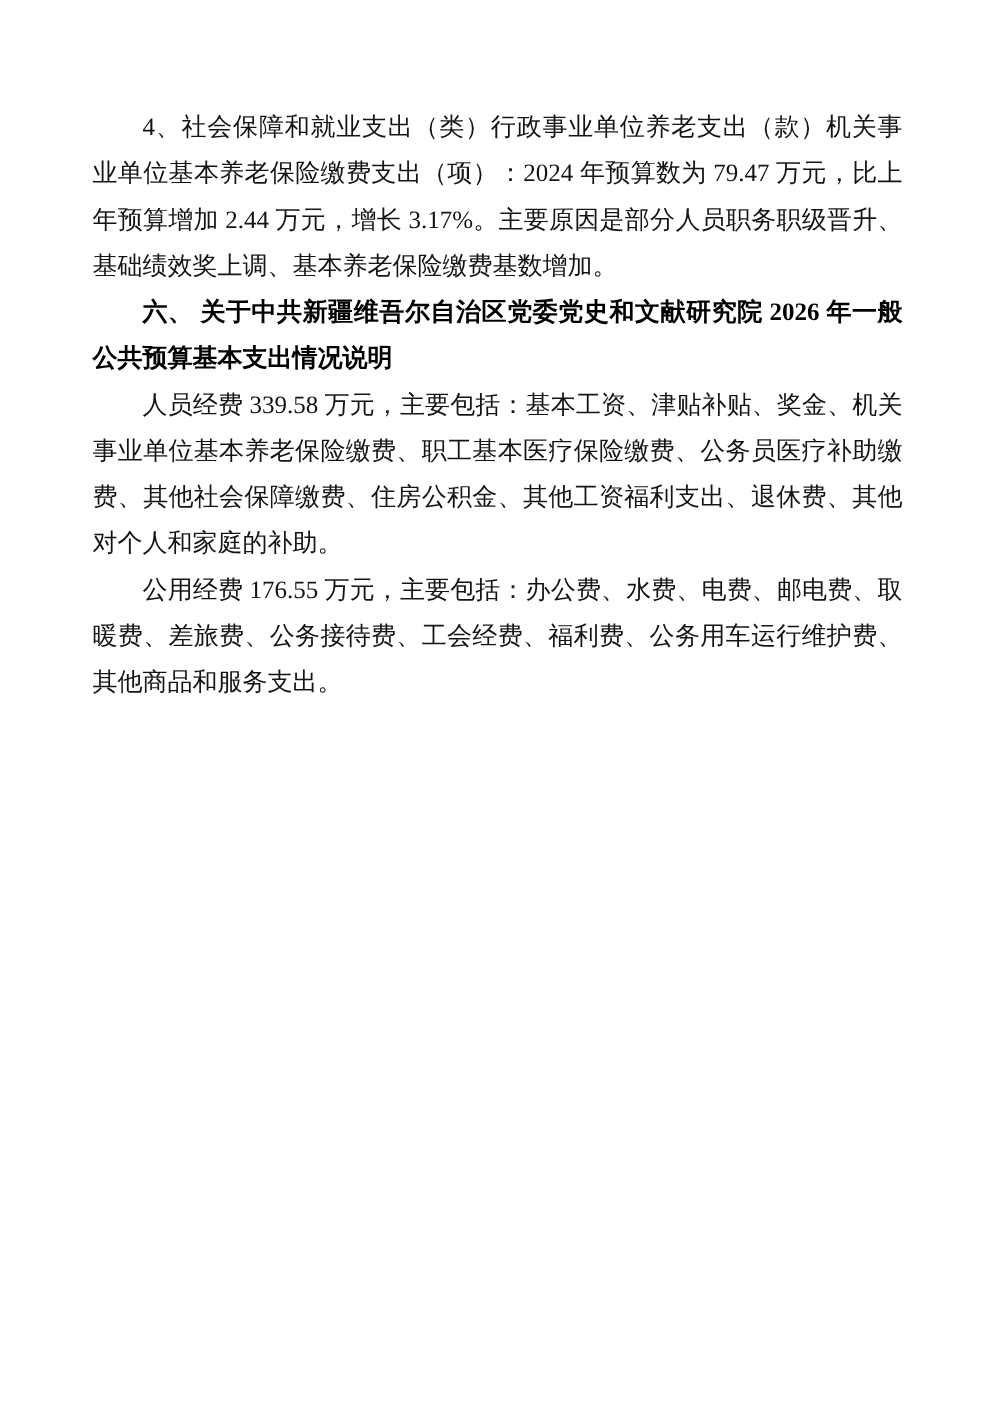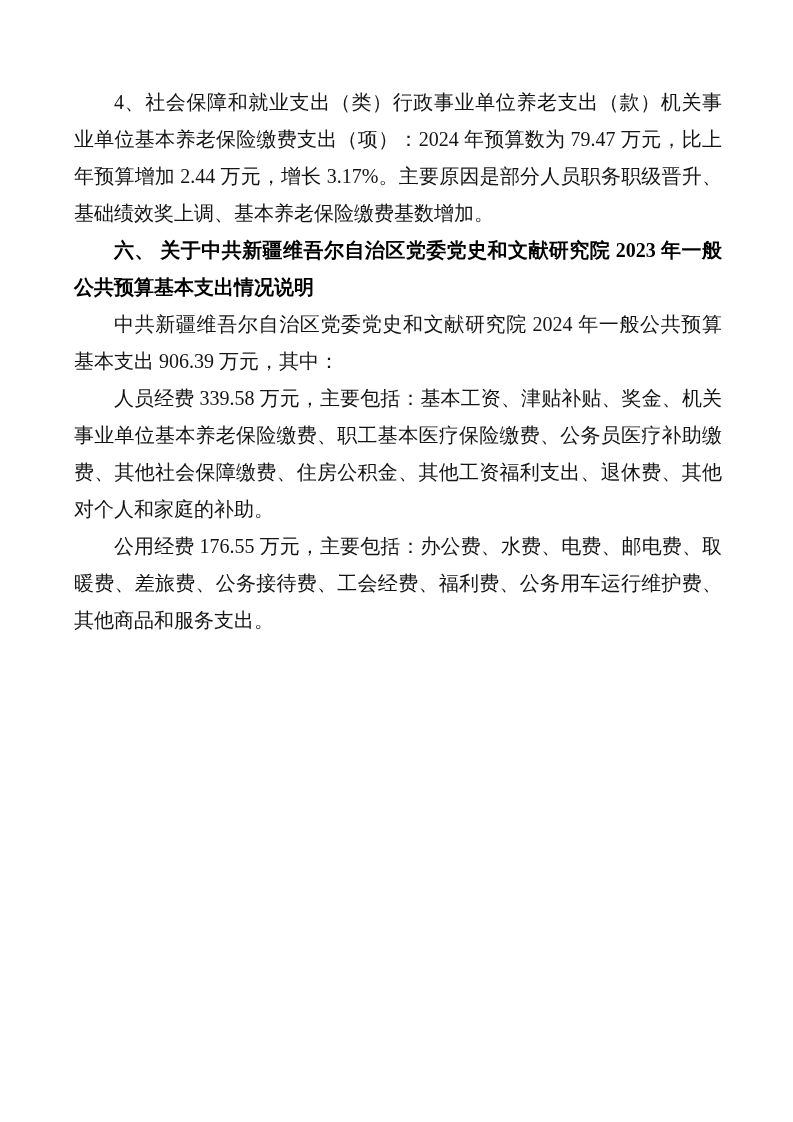--- a/index.html
+++ b/index.html
@@ -52,7 +52,7 @@
 <div class="page">
   <div class="content">
     <p class="para">4、社会保障和就业支出（类）行政事业单位养老支出（款）机关事业单位基本养老保险缴费支出（项）：2024 年预算数为 79.47 万元，比上年预算增加 2.44 万元，增长 3.17%。主要原因是部分人员职务职级晋升、基础绩效奖上调、基本养老保险缴费基数增加。</p>
-    <p class="para heading">六、 关于中共新疆维吾尔自治区党委党史和文献研究院 2023 年一般公共预算基本支出情况说明</p>
+    <p class="para heading">六、 关于中共新疆维吾尔自治区党委党史和文献研究院 2026 年一般公共预算基本支出情况说明</p>
     <p class="para">中共新疆维吾尔自治区党委党史和文献研究院 2024 年一般公共预算基本支出 906.39 万元，其中：</p>
     <p class="para">人员经费 339.58 万元，主要包括：基本工资、津贴补贴、奖金、机关事业单位基本养老保险缴费、职工基本医疗保险缴费、公务员医疗补助缴费、其他社会保障缴费、住房公积金、其他工资福利支出、退休费、其他对个人和家庭的补助。</p>
     <p class="para">公用经费 176.55 万元，主要包括：办公费、水费、电费、邮电费、取暖费、差旅费、公务接待费、工会经费、福利费、公务用车运行维护费、其他商品和服务支出。</p>

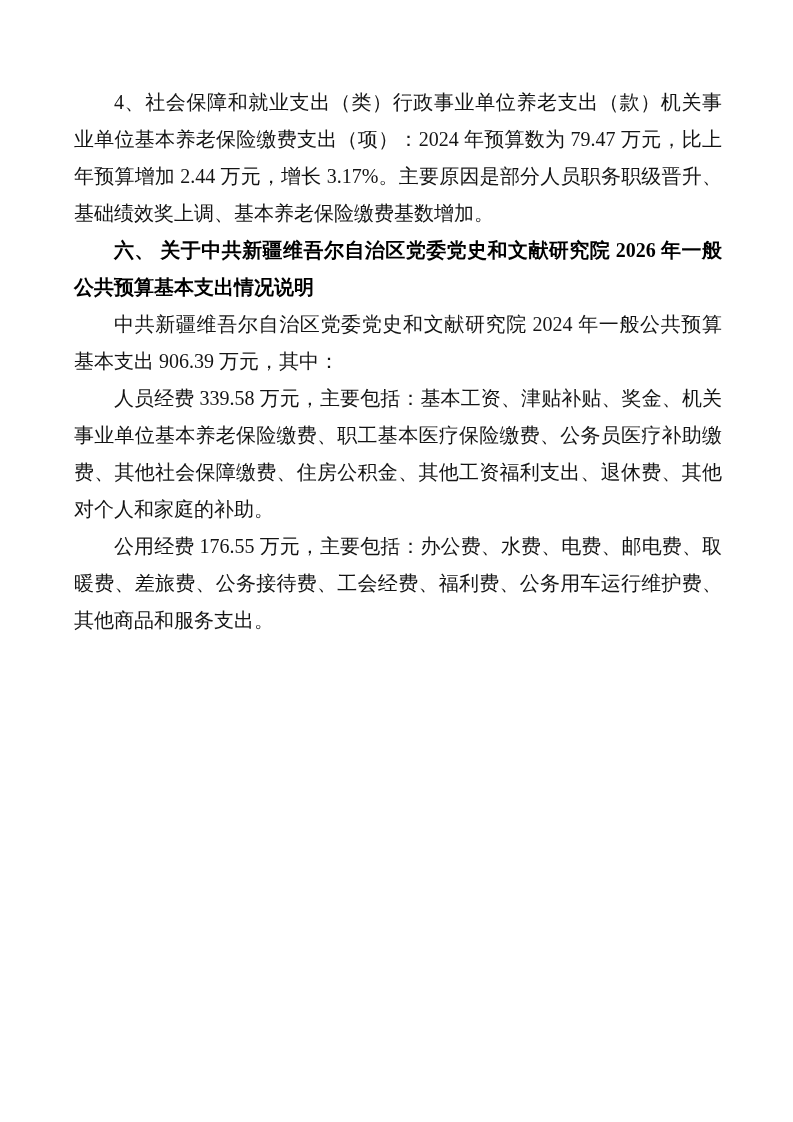--- a/index.html
+++ b/index.html
@@ -53,7 +53,6 @@
   <div class="content">
     <p class="para">4、社会保障和就业支出（类）行政事业单位养老支出（款）机关事业单位基本养老保险缴费支出（项）：2024 年预算数为 79.47 万元，比上年预算增加 2.44 万元，增长 3.17%。主要原因是部分人员职务职级晋升、基础绩效奖上调、基本养老保险缴费基数增加。</p>
     <p class="para heading">六、 关于中共新疆维吾尔自治区党委党史和文献研究院 2026 年一般公共预算基本支出情况说明</p>
-    <p class="para">中共新疆维吾尔自治区党委党史和文献研究院 2024 年一般公共预算基本支出 906.39 万元，其中：</p>
     <p class="para">人员经费 339.58 万元，主要包括：基本工资、津贴补贴、奖金、机关事业单位基本养老保险缴费、职工基本医疗保险缴费、公务员医疗补助缴费、其他社会保障缴费、住房公积金、其他工资福利支出、退休费、其他对个人和家庭的补助。</p>
     <p class="para">公用经费 176.55 万元，主要包括：办公费、水费、电费、邮电费、取暖费、差旅费、公务接待费、工会经费、福利费、公务用车运行维护费、其他商品和服务支出。</p>
   </div>

